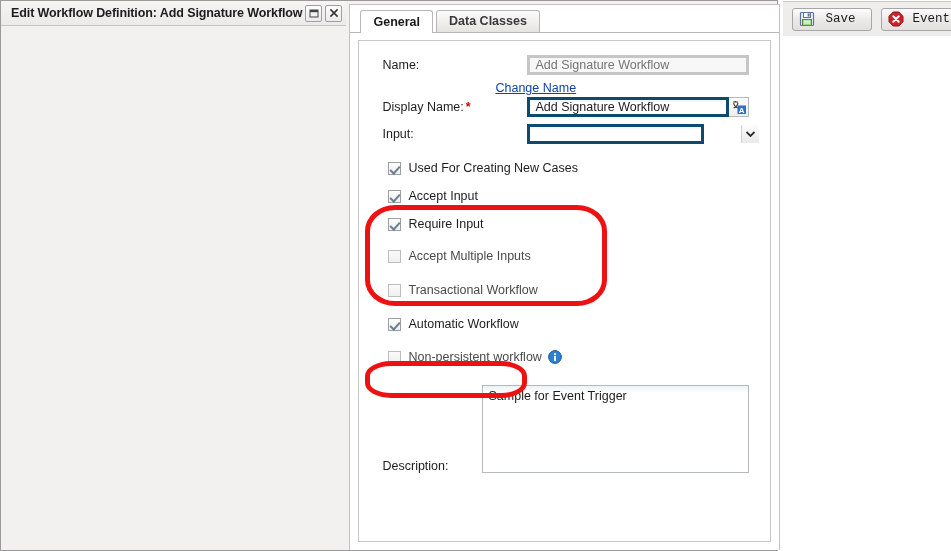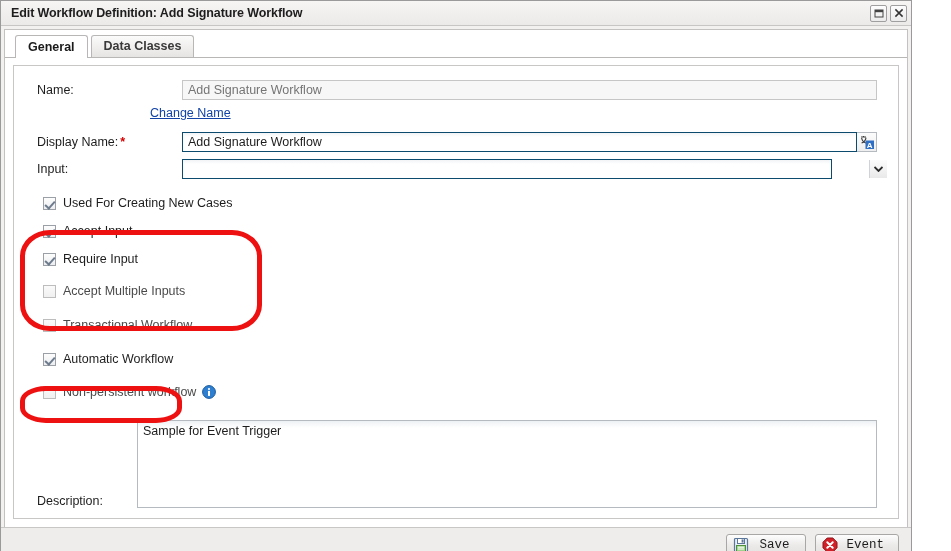--- a/index.html
+++ b/index.html
@@ -12,13 +12,12 @@
 
   #app {
     position: relative;
-    width: 912px;
+    width: 778px;
     height: 551px;
     box-sizing: border-box;
     background: #f2f1f0;
     border: 1px solid #9a9a9a;
     display: flex;
-    flex-direction: column;
   }
 
   

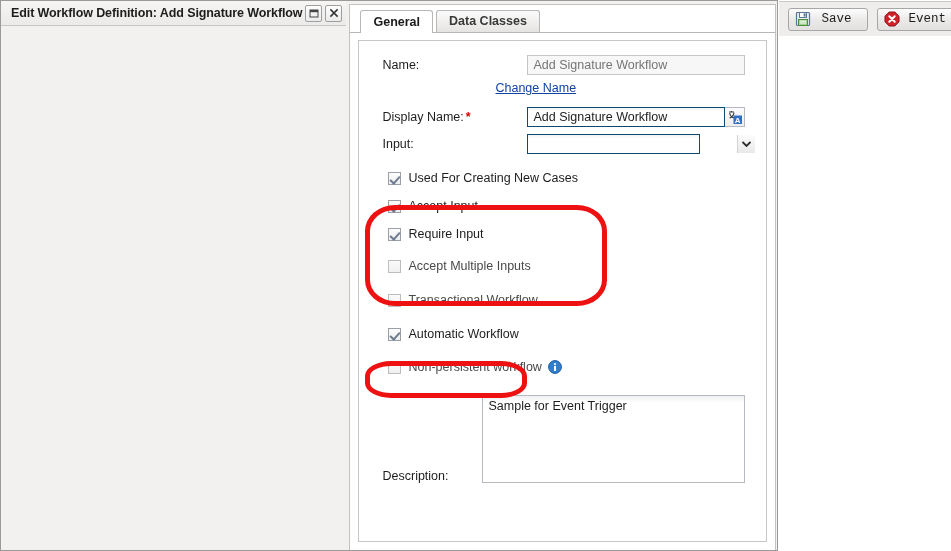--- a/index.html
+++ b/index.html
@@ -133,7 +133,7 @@
     flex: 1;
     height: 20px;
     box-sizing: border-box;
-    border: 1px solid #0c4a6e;
+    border: 3px solid #0c4a6e;
     background: linear-gradient(to bottom, #f1f3f5 0%, #ffffff 22%, #ffffff 100%);
     font-size: 12.5px;
     color: #1d1d1d;

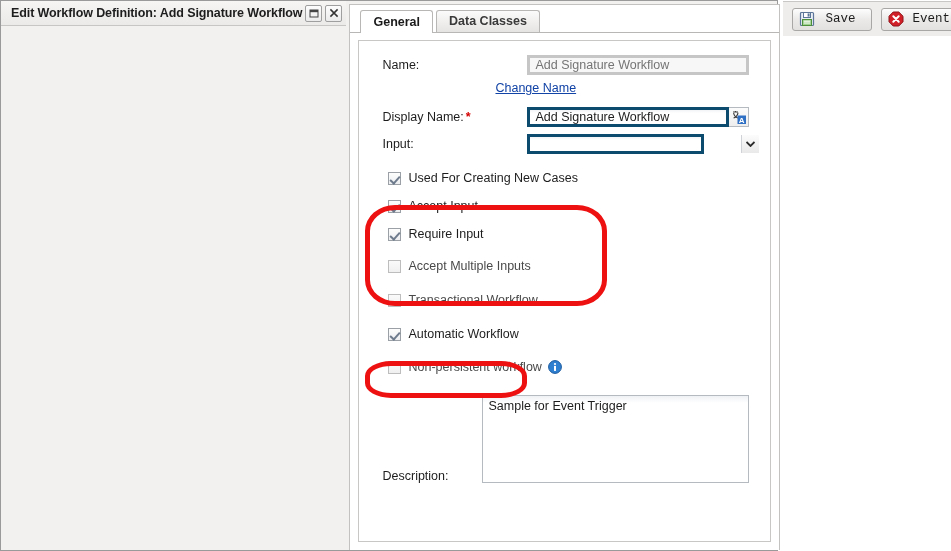--- a/index.html
+++ b/index.html
@@ -183,7 +183,7 @@
 
   .link-row {
     display: flex;
-    margin-bottom: 12px;
+    margin-bottom: 2px;
     margin-top: -1px;
     text-align: right;
   }

